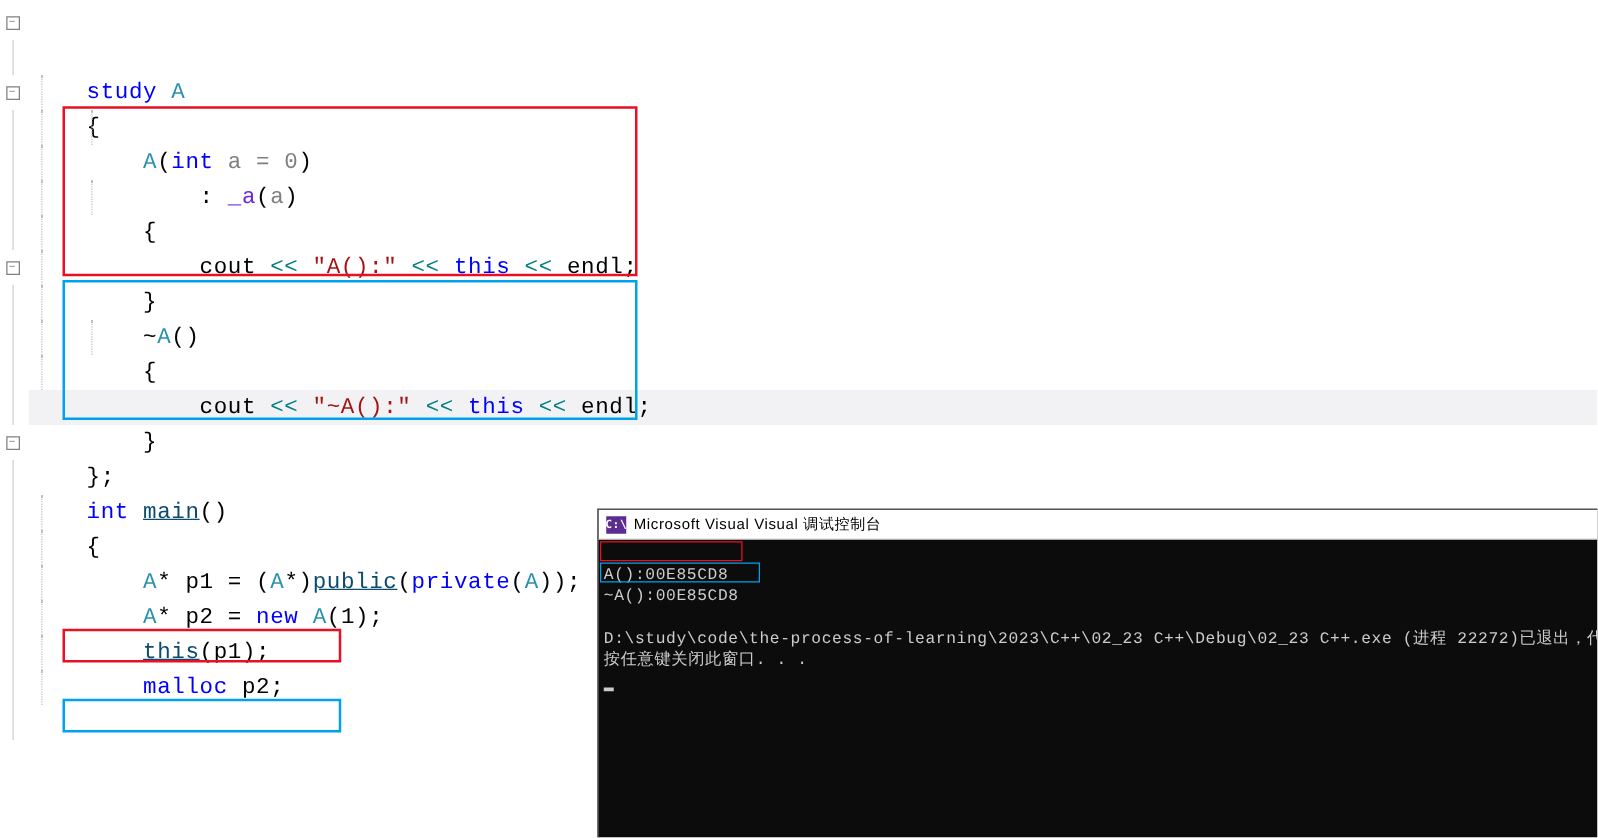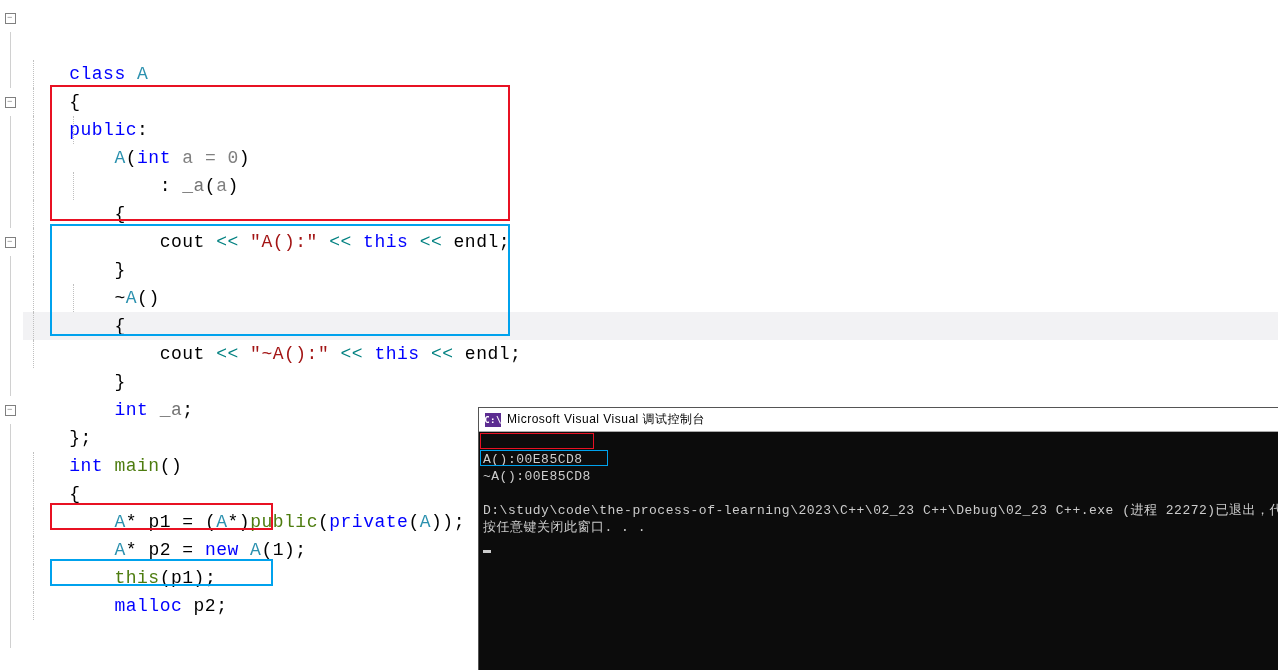--- a/index.html
+++ b/index.html
@@ -162,7 +162,7 @@
 
   <div class="line">
     <span class="gutter"><span class="fold-box">−</span></span>
-    <span class="kw">class</span> <span class="type">A</span>
+    <span class="kw">study</span> <span class="type">A</span>
   </div>
 
   <div class="line">

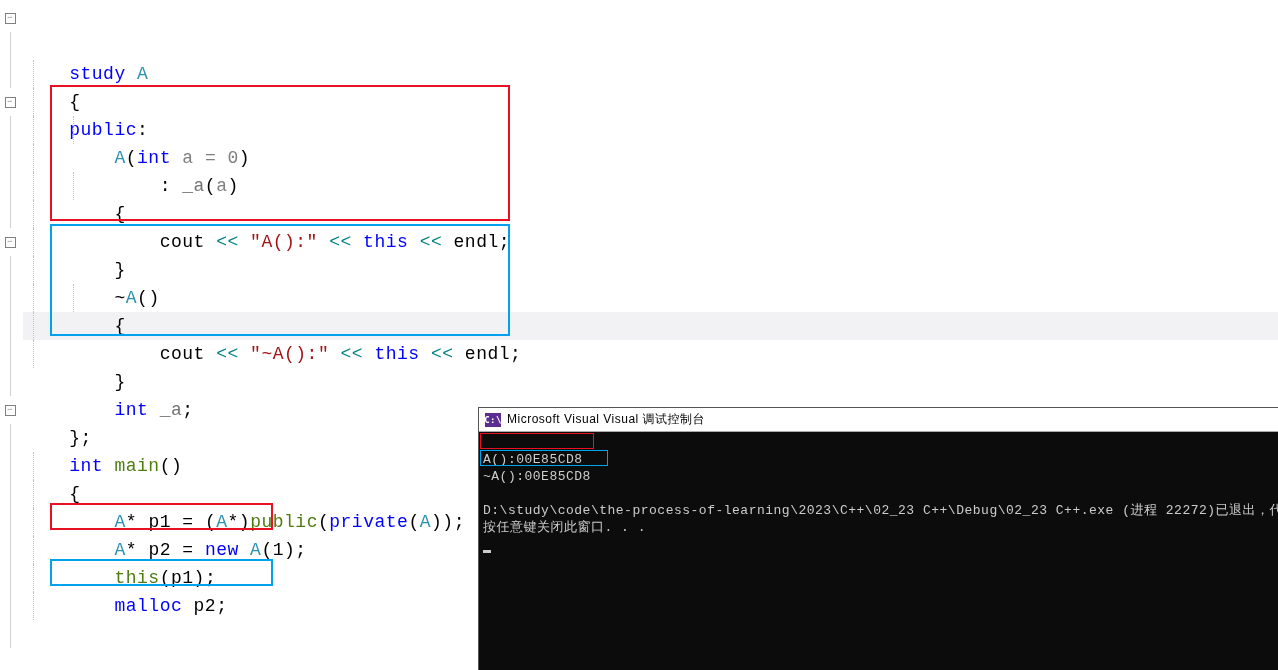--- a/index.html
+++ b/index.html
@@ -170,10 +170,6 @@
     <span class="iden">{</span>
   </div>
 
-  <div class="line">
-    <span class="gutter"><span class="fold-line"></span></span>
-    <span class="guide g1"></span><span class="kw">public</span><span>:</span>
-  </div>
 
   <div class="line">
     <span class="gutter"><span class="fold-box">−</span></span>

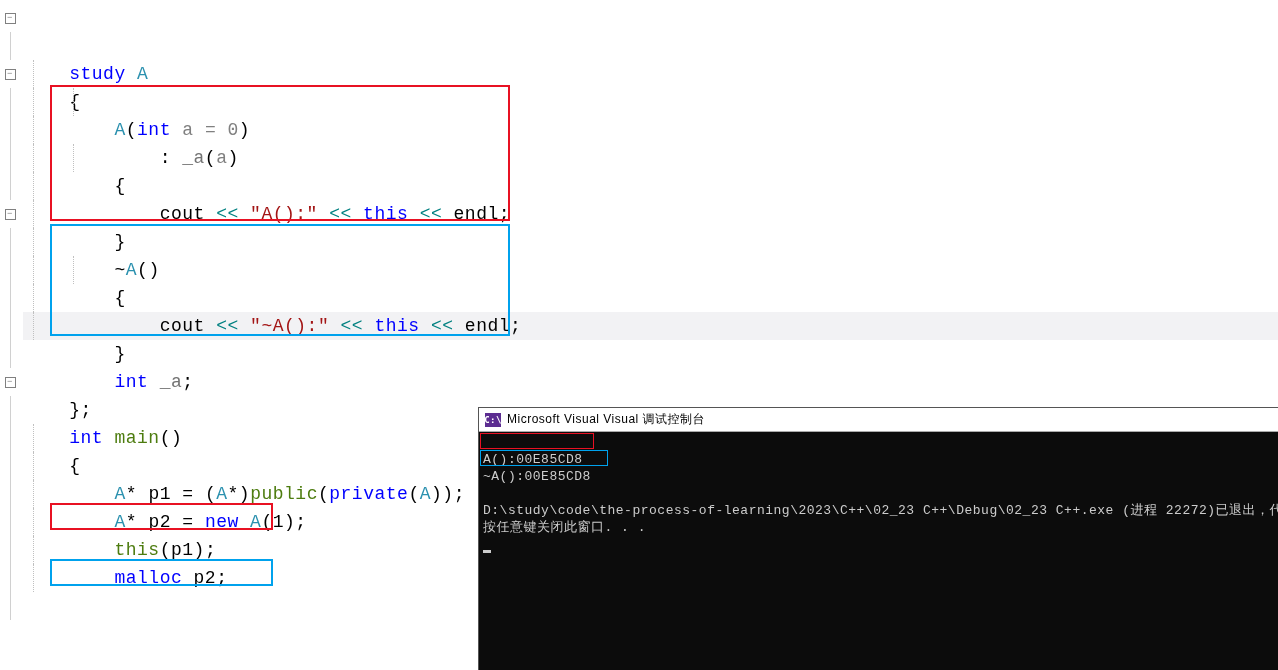--- a/index.html
+++ b/index.html
@@ -73,7 +73,7 @@
   .grey { color: #808080; }
   .str  { color: #a31515; }
   .func { color: #4d7c0f; }
-  .mem  { color: #737373; text-align: center; }
+  .mem  { color: #6d28d9; text-align: center; }
   .teal { color: #008080; }
 
   .highlight-row {

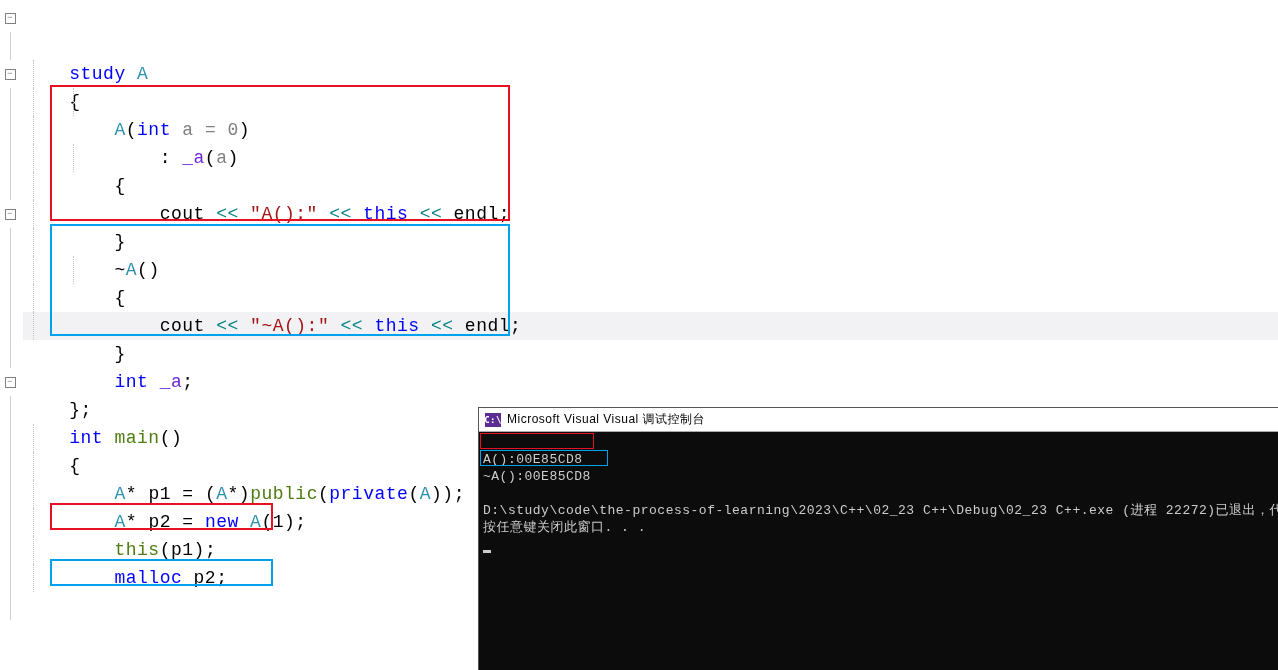--- a/index.html
+++ b/index.html
@@ -217,10 +217,6 @@
   </div>
 
 
-  <div class="line">
-    <span class="gutter"><span class="fold-line"></span></span>
-    <span class="guide g1"></span>    <span class="kw">int</span> <span class="mem">_a</span><span>;</span>
-  </div>
 
   <div class="line">
     <span class="gutter"><span class="fold-line"></span></span>

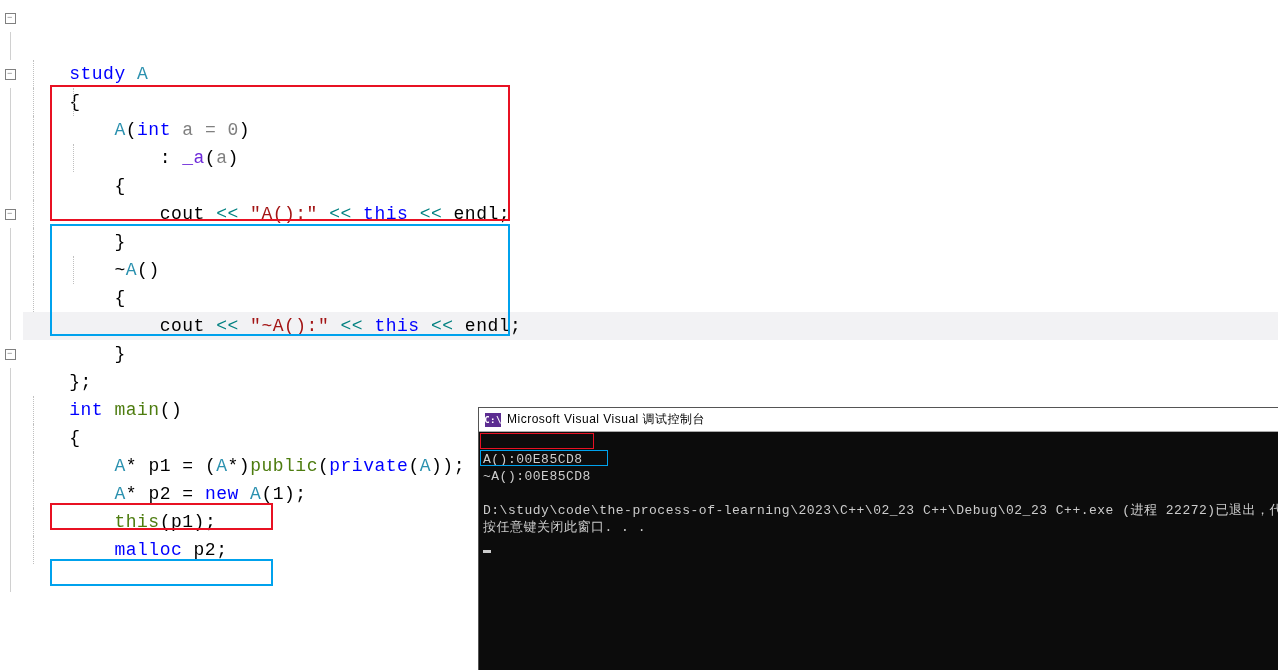--- a/index.html
+++ b/index.html
@@ -72,7 +72,7 @@
   .iden { color: #000000; }
   .grey { color: #808080; }
   .str  { color: #a31515; }
-  .func { color: #4d7c0f; }
+  .func { color: #0c4a6e; text-decoration: underline; }
   .mem  { color: #6d28d9; text-align: center; }
   .teal { color: #008080; }
 

